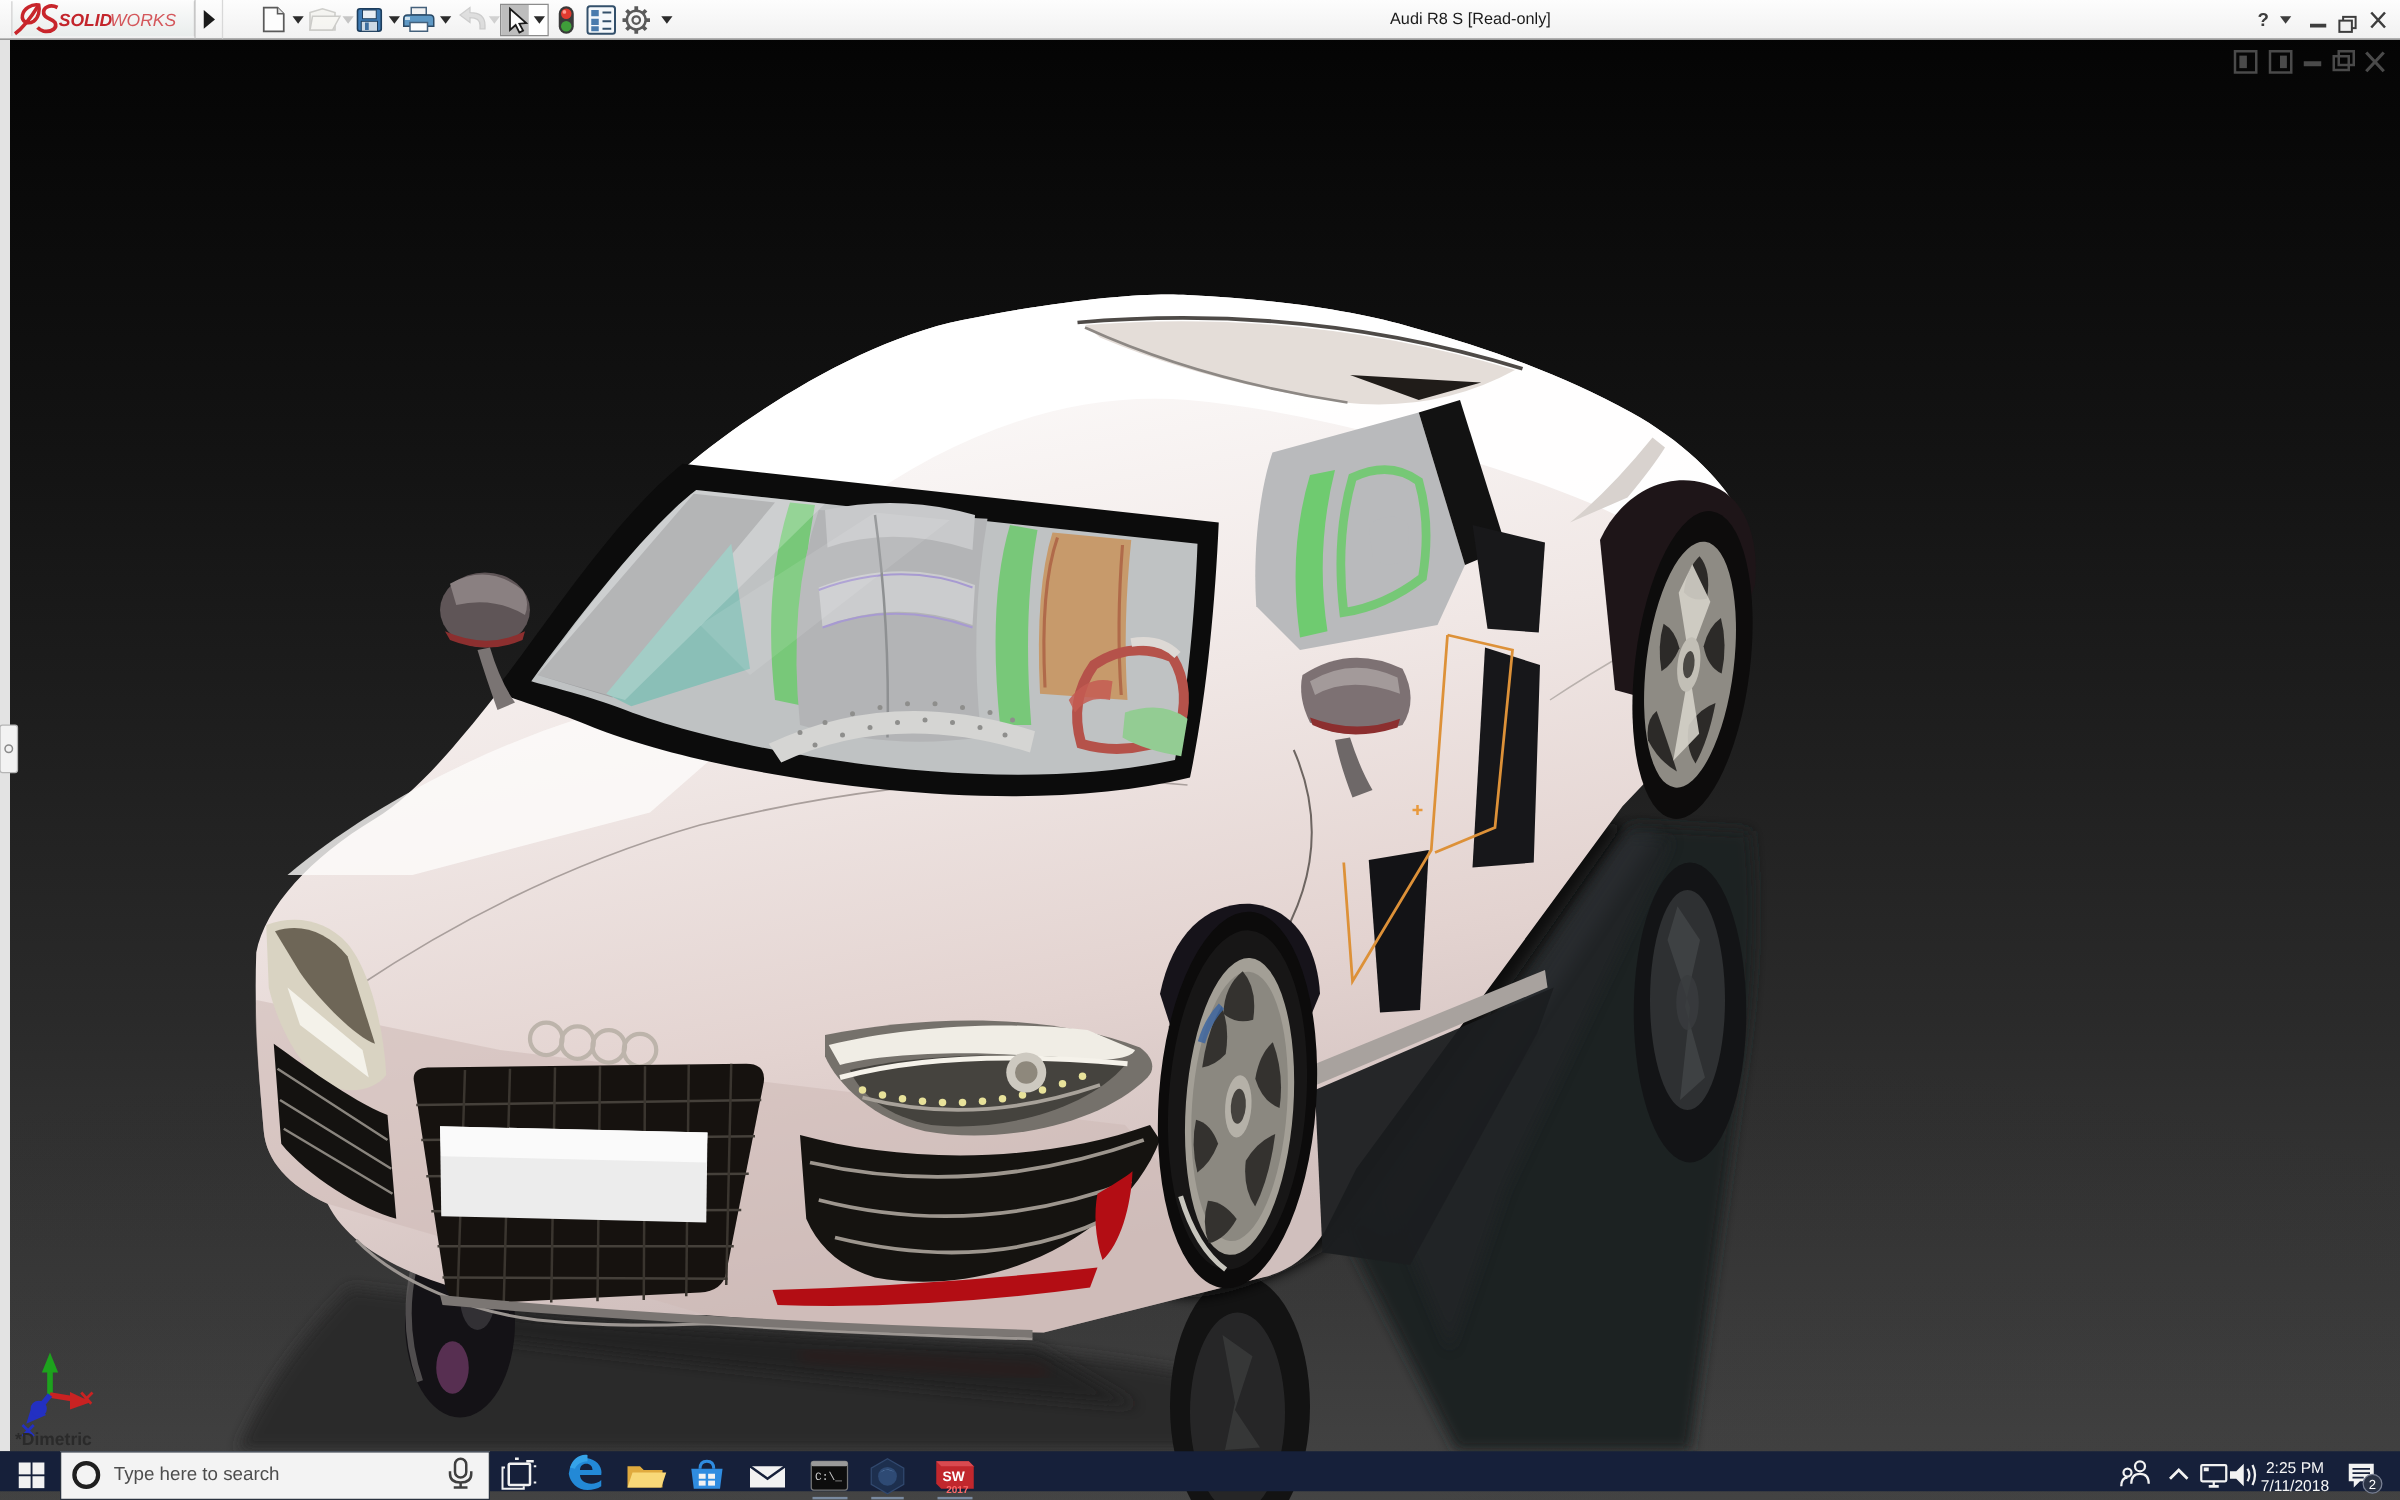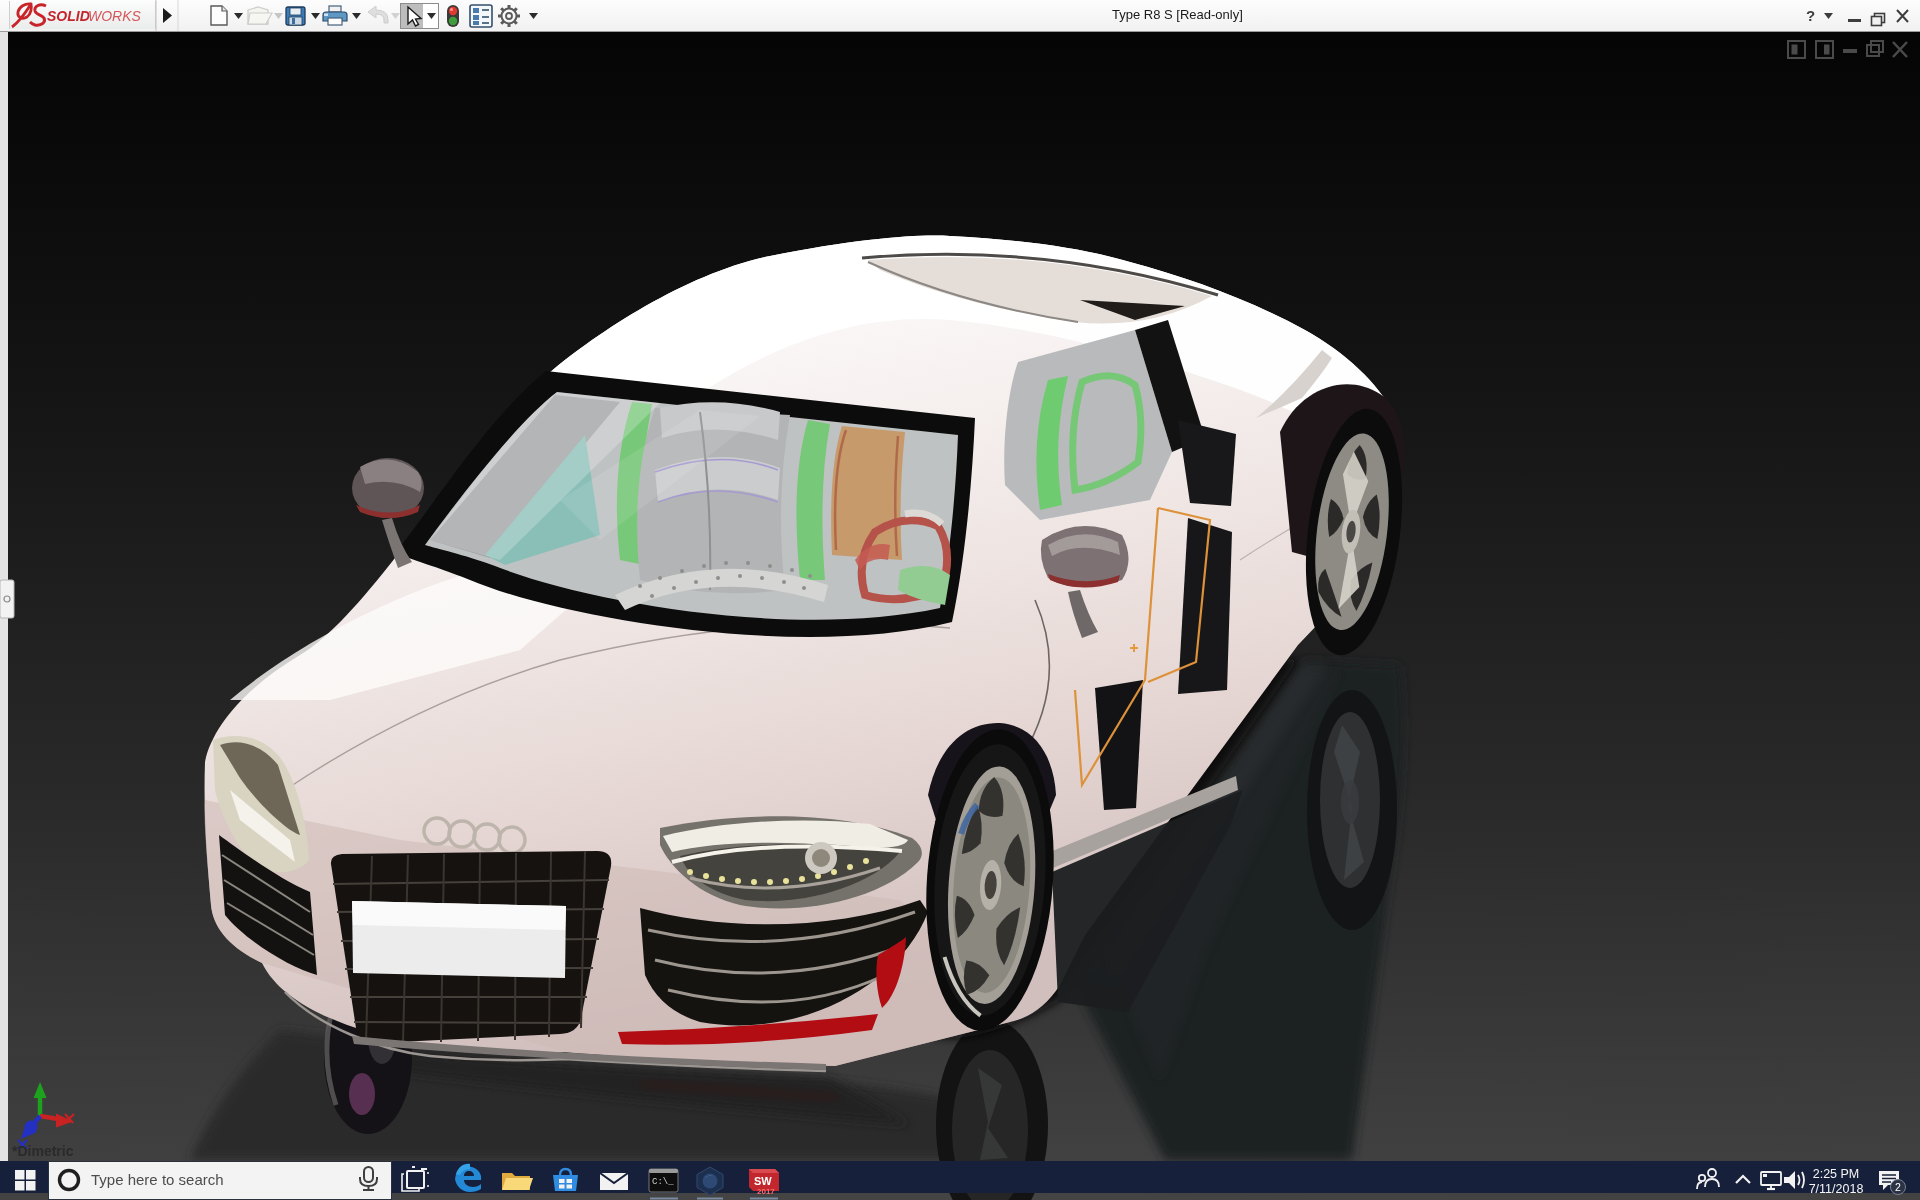--- a/index.html
+++ b/index.html
@@ -333,7 +333,7 @@
 
   <div id="titlebar">
     <div id="logo"></div>
-    <div id="docTitle">Type R8 S [Read-only]</div>
+    <div id="docTitle">Audi R8 S [Read-only]</div>
     <svg width="1920" height="31" style="position:absolute;top:0;left:0">
       <g id="tbicons">
 

